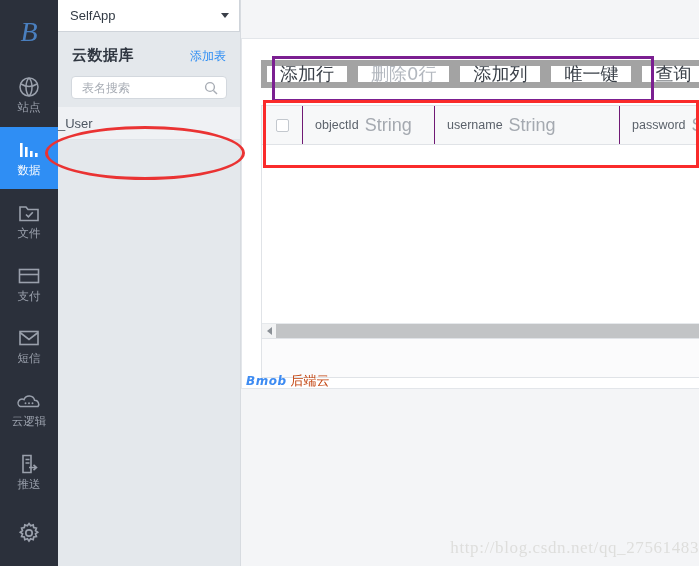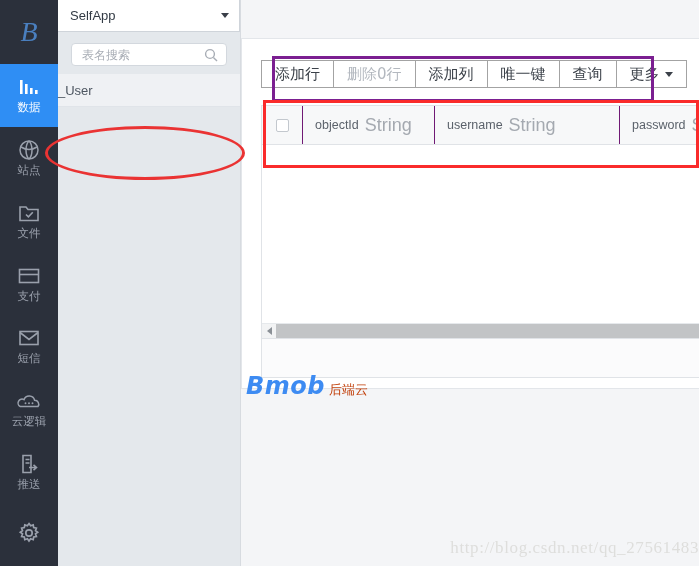--- a/index.html
+++ b/index.html
@@ -444,6 +444,10 @@
       <span class="caret-down"></span>
     </div>
 
+    <div class="lp-head">
+      <span class="lp-title">云数据库</span>
+      <span class="lp-add">添加表</span>
+    </div>
 
     <div class="lp-search">
       <input type="text" placeholder="表名搜索" style="">

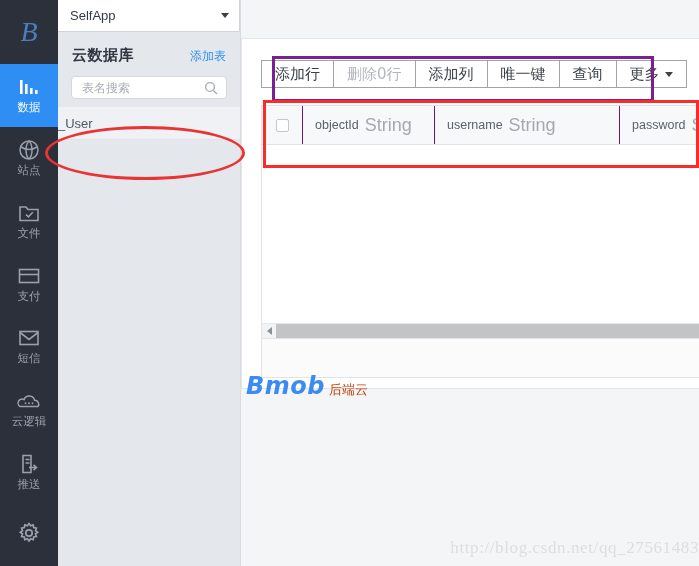--- a/index.html
+++ b/index.html
@@ -186,11 +186,11 @@
     height: 28px;
     padding: 0 13px;
     background: #ffffff;
-    border: 1px solid #a3a3a3;
+    border: 6px solid #a3a3a3;
     margin-left: -1px;
     display: flex;
     align-items: center;
-    font-size: 15px;
+    font-size: 18px;
     color: #3b4149;
     font-family: "DejaVu Sans", sans-serif;
     box-sizing: border-box;

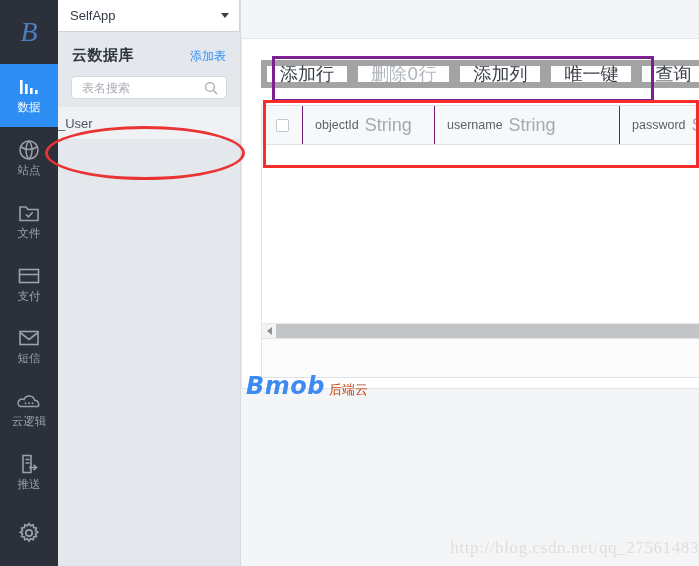--- a/index.html
+++ b/index.html
@@ -348,6 +348,18 @@
 
     <div class="rail-logo">B</div>
 
+    <div class="rail-item">
+      <span class="ri-ico">
+        <svg width="24" height="24" viewBox="0 0 24 24" fill="none" stroke="#9aa0ac" stroke-width="1.5">
+          <circle cx="12" cy="12" r="9"></circle>
+          <path d="M12 3 C8 7 8 17 12 21"></path>
+          <path d="M12 3 C16 7 16 17 12 21"></path>
+          <path d="M4 9 C9 12 15 12 20 9"></path>
+        </svg>
+      </span>
+      <span class="ri-label">站点</span>
+    </div>
+
     <div class="rail-item active">
       <span class="ri-ico">
         <svg width="24" height="20" viewBox="0 0 24 20">
@@ -358,18 +370,6 @@
         </svg>
       </span>
       <span class="ri-label">数据</span>
-    </div>
-
-    <div class="rail-item">
-      <span class="ri-ico">
-        <svg width="24" height="24" viewBox="0 0 24 24" fill="none" stroke="#9aa0ac" stroke-width="1.5">
-          <circle cx="12" cy="12" r="9"></circle>
-          <path d="M12 3 C8 7 8 17 12 21"></path>
-          <path d="M12 3 C16 7 16 17 12 21"></path>
-          <path d="M4 9 C9 12 15 12 20 9"></path>
-        </svg>
-      </span>
-      <span class="ri-label">站点</span>
     </div>
 
     <div class="rail-item">

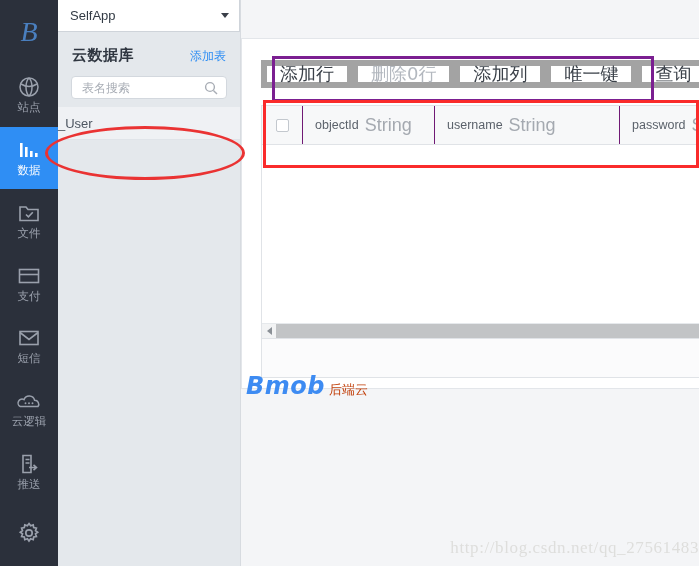--- a/index.html
+++ b/index.html
@@ -291,7 +291,7 @@
     align-items: baseline;
   }
   .bmob-b {
-    font-size: 24px;
+    font-size: 12px;
     color: #3d8bf2;
     font-style: italic;
     font-weight: bold;

